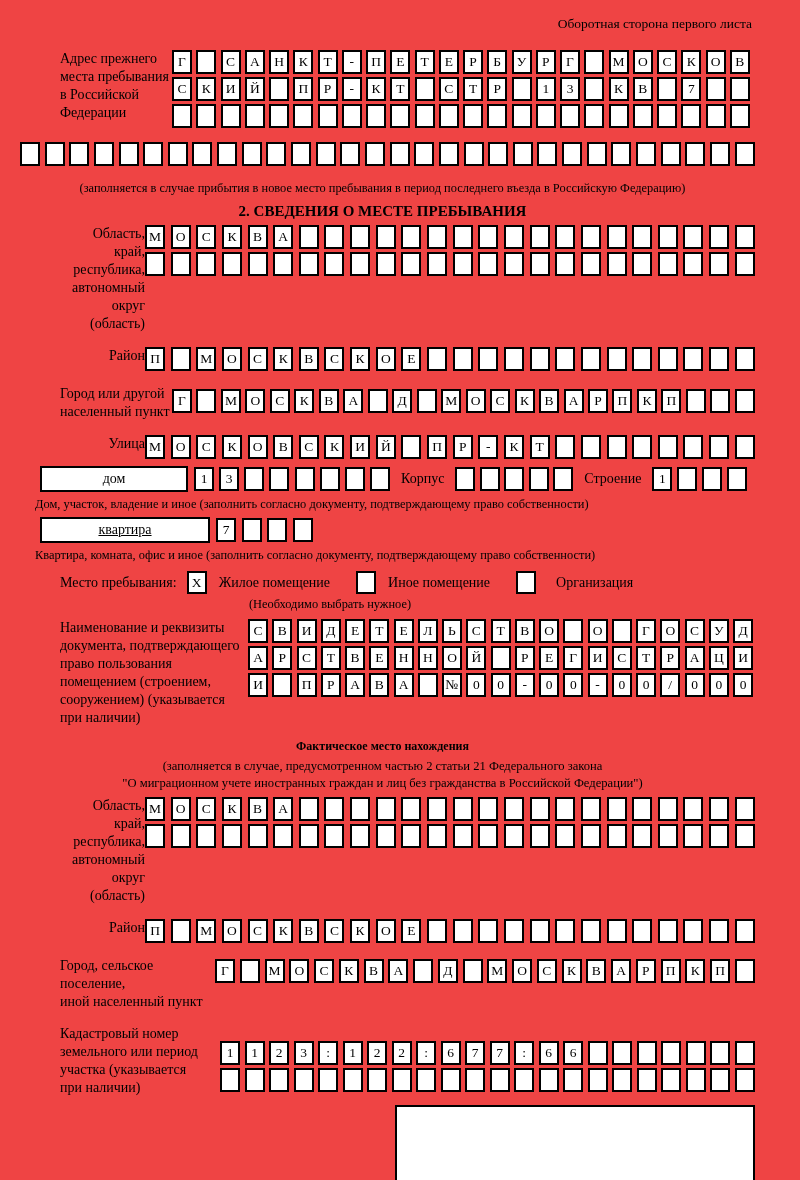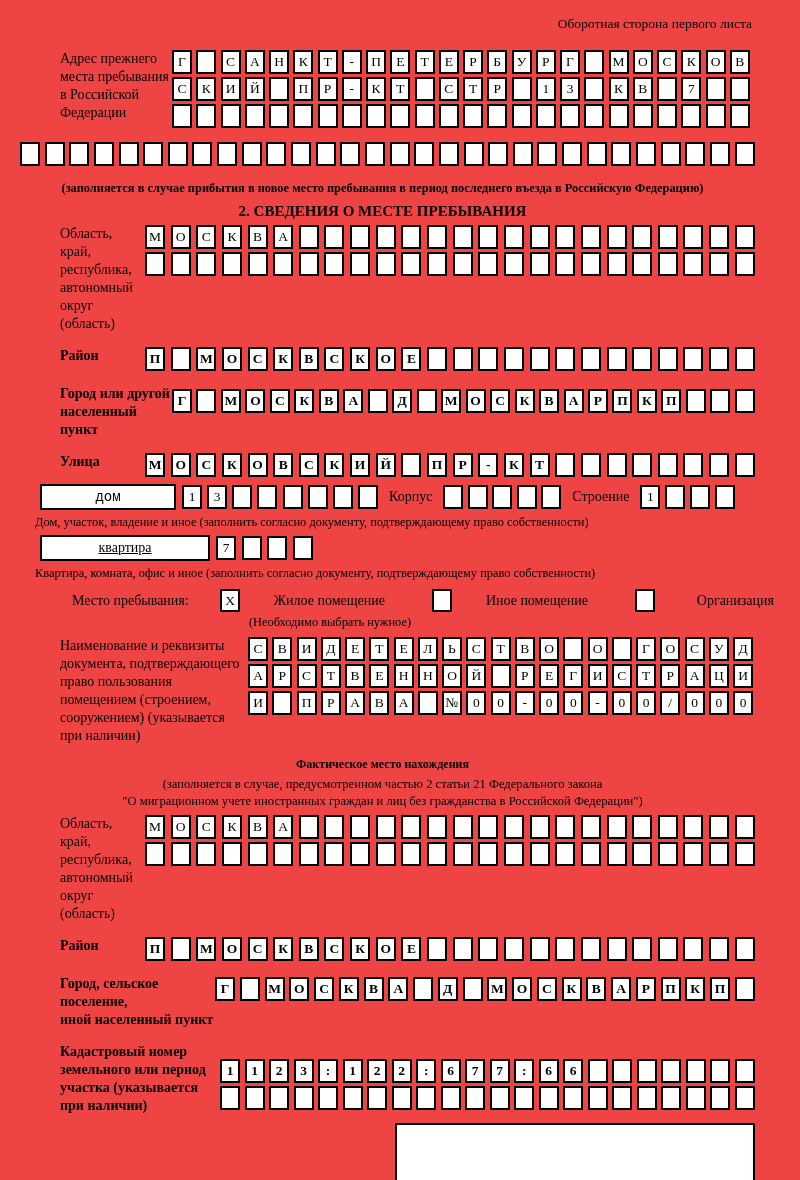--- a/index.html
+++ b/index.html
@@ -30,7 +30,7 @@
   .center{text-align:center;}
   .cw{width:725px;}
   .sec-title{font-weight:bold;font-size:15px;text-align:center;width:725px;margin-top:7px;}
-  .mt3{margin-top:14px;font-weight:bold;} .mt5{margin-top:5px;} .mt7{margin-top:7px;}
+  .mt3{margin-top:14px;} .mt5{margin-top:5px;} .mt7{margin-top:7px;}
   .widebox{border:2px solid #000;height:26px;box-sizing:border-box;display:flex;align-items:center;justify-content:center;font-size:14px;flex-shrink:0;background:#fff;}
   .wb140{width:136px;font-family:Liberation Mono, monospace;} .wb170{width:170px;text-decoration:underline;}
   .houserow{display:flex;align-items:center;margin-left:20px;}

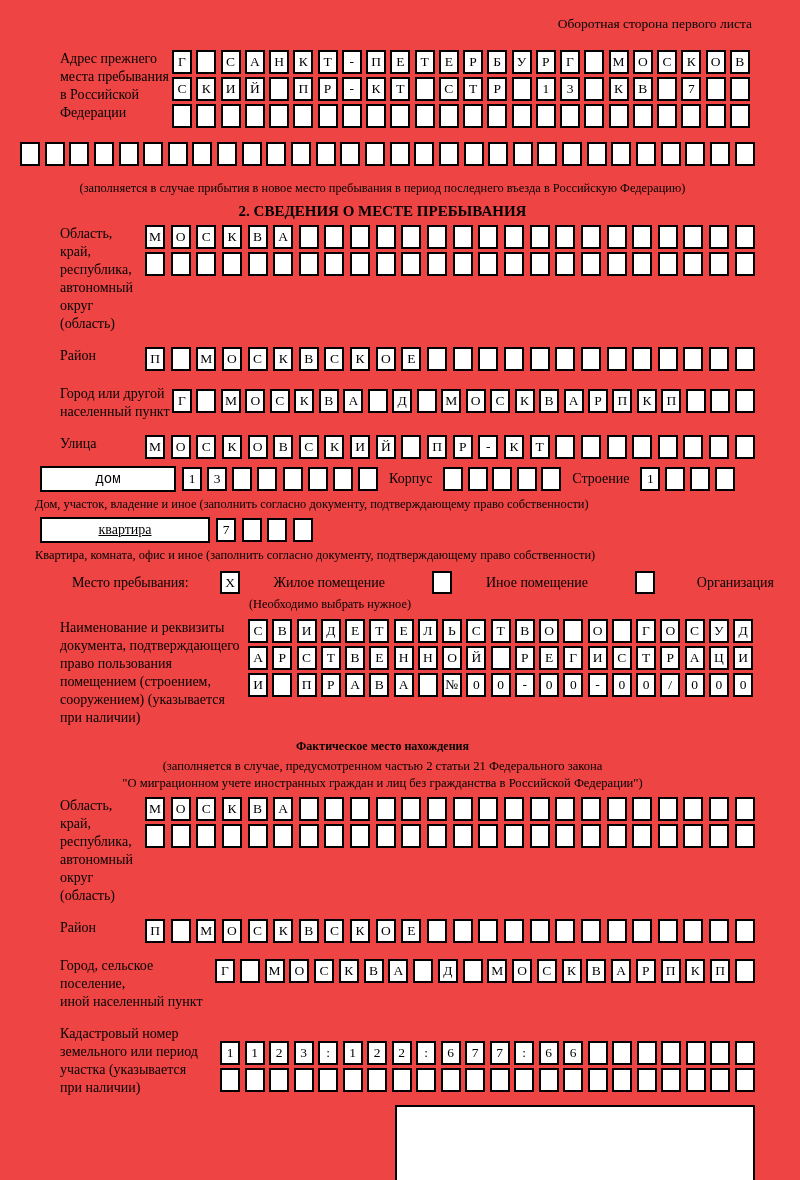--- a/index.html
+++ b/index.html
@@ -25,7 +25,7 @@
   }
   .w578{width:578px;} .w735{width:735px;} .w610{width:610px;} .w583{width:583px;}
   .w505{width:505px;} .w540{width:540px;} .w535{width:535px;}
-  .w152{width:152px;} .w125{width:125px;} .w228{width:228px;} .w195l{width:195px;} .w200l{width:200px;}
+  .w152{width:152px;} .w125{width:125px;text-align:right;} .w228{width:228px;} .w195l{width:195px;} .w200l{width:200px;}
   .caption{font-size:12.4px;line-height:16px;}
   .center{text-align:center;}
   .cw{width:725px;}

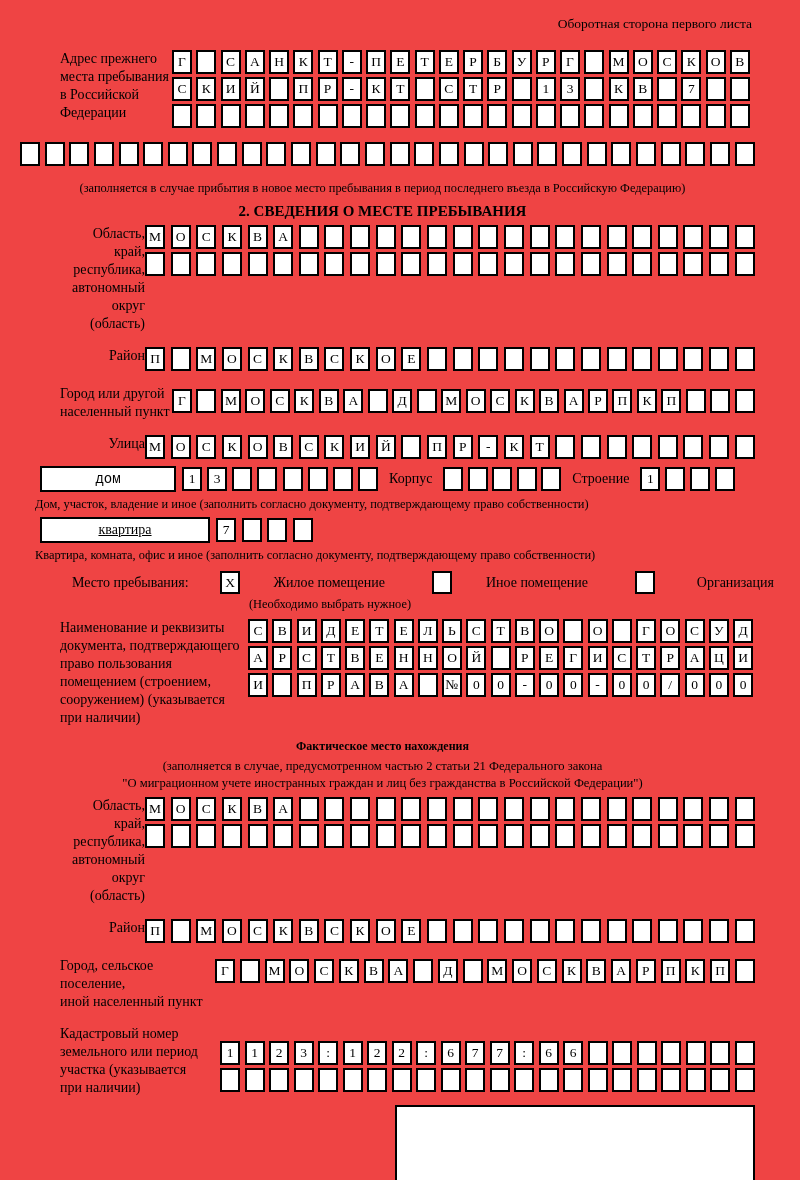--- a/index.html
+++ b/index.html
@@ -32,7 +32,7 @@
   .sec-title{font-weight:bold;font-size:15px;text-align:center;width:725px;margin-top:7px;}
   .mt3{margin-top:14px;} .mt5{margin-top:5px;} .mt7{margin-top:7px;}
   .widebox{border:2px solid #000;height:26px;box-sizing:border-box;display:flex;align-items:center;justify-content:center;font-size:14px;flex-shrink:0;background:#fff;}
-  .wb140{width:136px;font-family:Liberation Mono, monospace;} .wb170{width:170px;text-decoration:underline;}
+  .wb140{width:148px;} .wb170{width:170px;text-decoration:underline;}
   .houserow{display:flex;align-items:center;margin-left:20px;}
   .inline-lbl{font-size:14px;padding:0 11px;white-space:nowrap;}
   .subcap{margin-left:15px;margin-top:4px;}

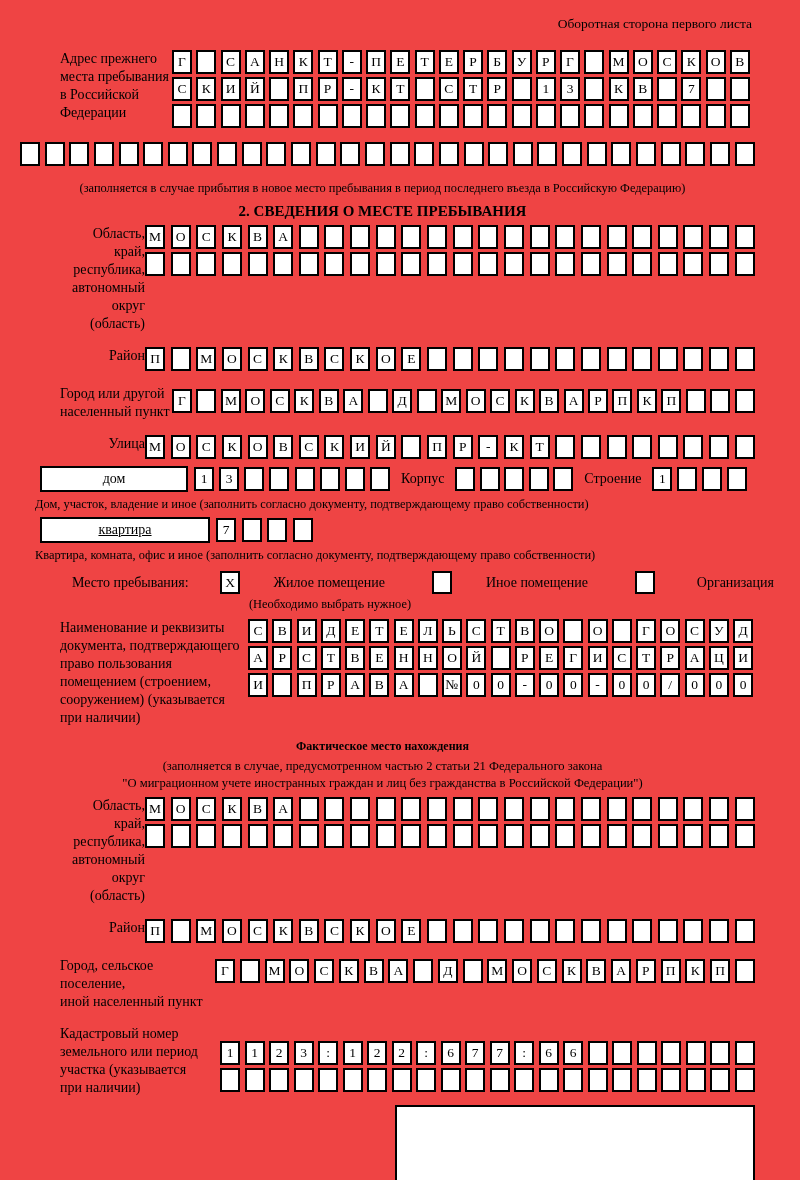--- a/index.html
+++ b/index.html
@@ -37,7 +37,7 @@
   .inline-lbl{font-size:14px;padding:0 11px;white-space:nowrap;}
   .subcap{margin-left:15px;margin-top:4px;}
   .gap6{width:6px;flex-shrink:0;}
-  .stayrow{display:flex;align-items:center;margin-left:52px;margin-top:8px;font-size:14px;justify-content:space-between;}
+  .stayrow{display:flex;align-items:center;margin-left:40px;margin-top:8px;font-size:14px;}
   .staylbl{margin-right:10px;}
   .optlbl{margin-right:26px;}
   .chk{

